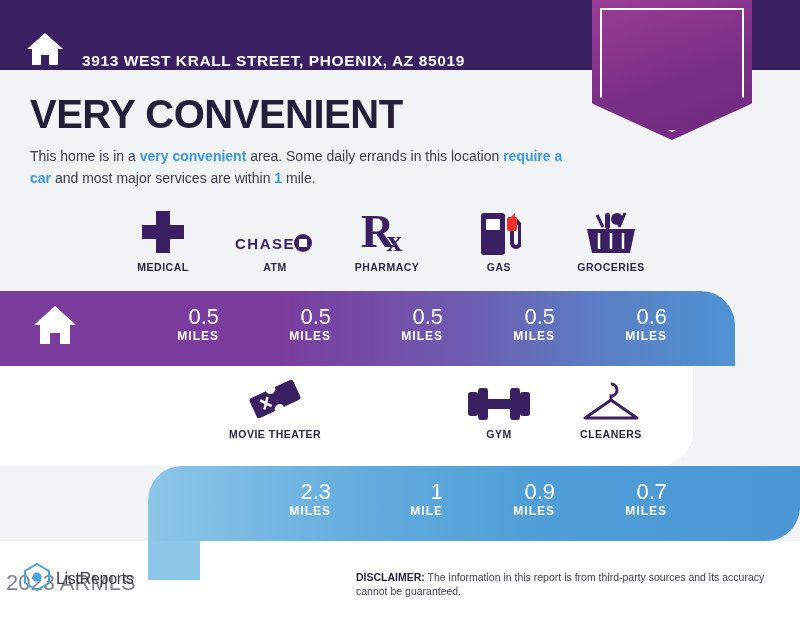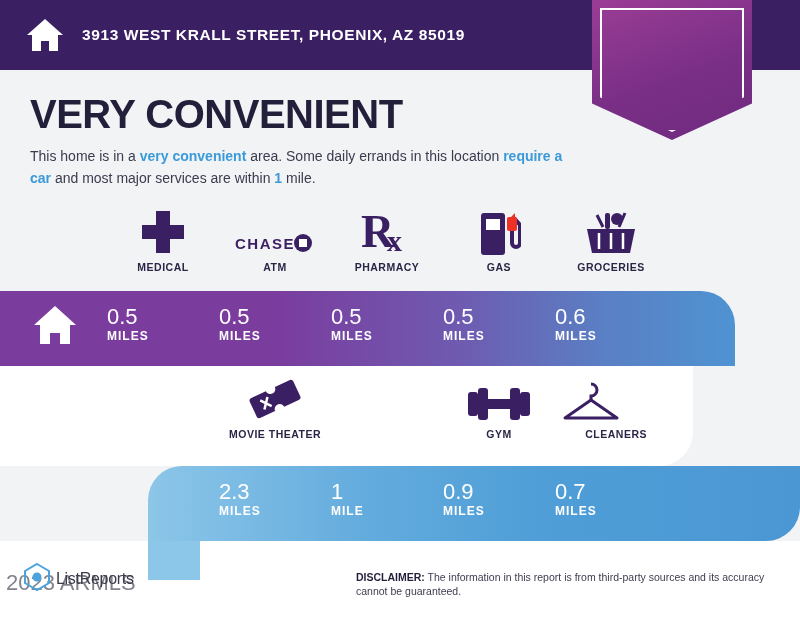--- a/index.html
+++ b/index.html
@@ -16,7 +16,7 @@
   .header{
     position:absolute;left:0;top:0;width:800px;height:70px;
     background:#3b1f63;
-    display:flex;align-items:center;
+    display:flex;align-items:flex-end;
   }
   .header-home{
     margin-left:24px;width:42px;height:42px;display:flex;align-items:center;justify-content:center;

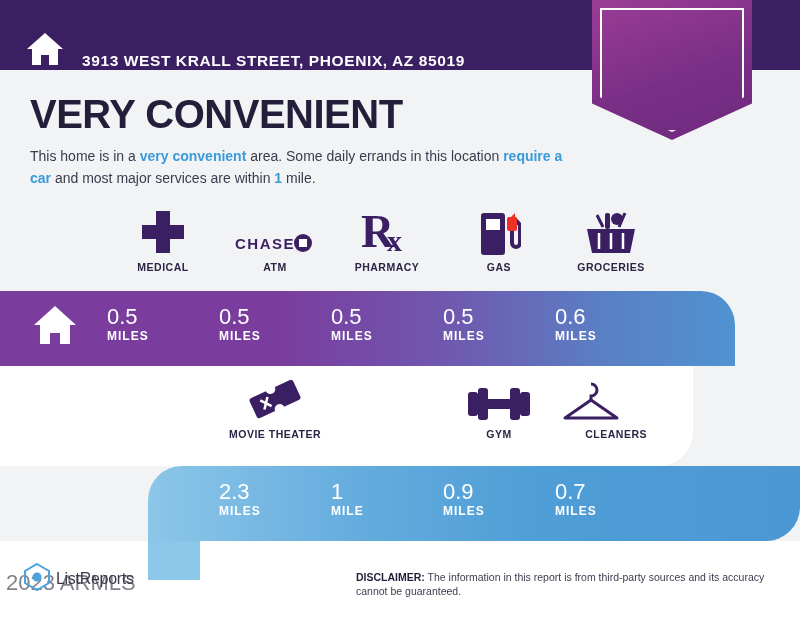--- a/index.html
+++ b/index.html
@@ -67,7 +67,7 @@
   .cell .cap{
     margin-top:4px;font-size:10.5px;font-weight:bold;color:#2b2545;letter-spacing:.5px;
   }
-  .seg{position:absolute;top:0;height:75px;width:112px;text-align:left;}
+  .seg{position:absolute;top:0;height:75px;width:112px;text-align:right;}
   .seg .val{margin-top:14px;font-size:22px;color:#ffffff;font-weight:400;line-height:24px;}
   .seg .unit{font-size:12px;color:#ffffff;letter-spacing:1px;font-weight:bold;}
 

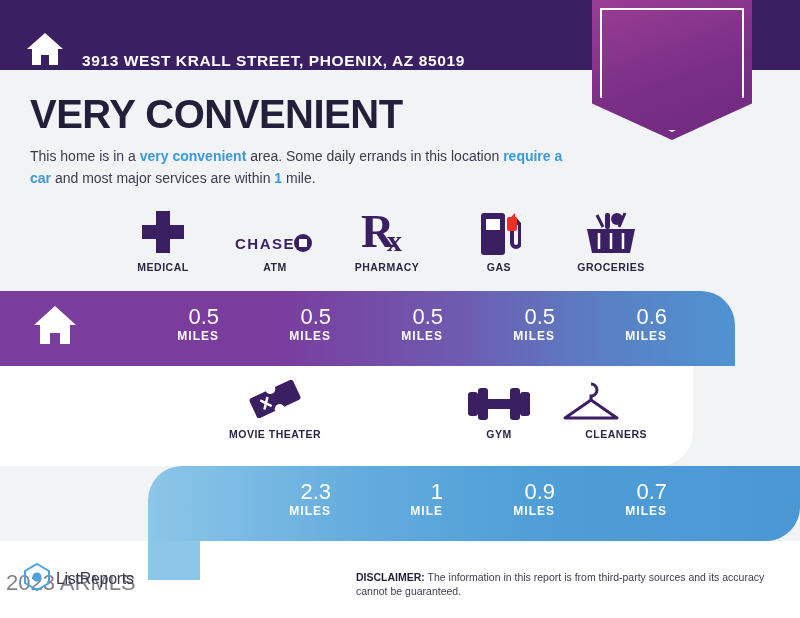--- a/index.html
+++ b/index.html
@@ -266,7 +266,7 @@
       <div class="cap">GYM</div>
     </div>
 
-    <div class="cell" style="left:535px;text-align:right;">
+    <div class="cell" style="left:555px;">
       <div class="glyph">
         <svg width="60" height="44" viewBox="0 0 60 44">
           <path d="M30 4 a6 6 0 0 1 6 6 a6 6 0 0 1 -6 6 v6" fill="none" stroke="#3b1f63" stroke-width="3"></path>

